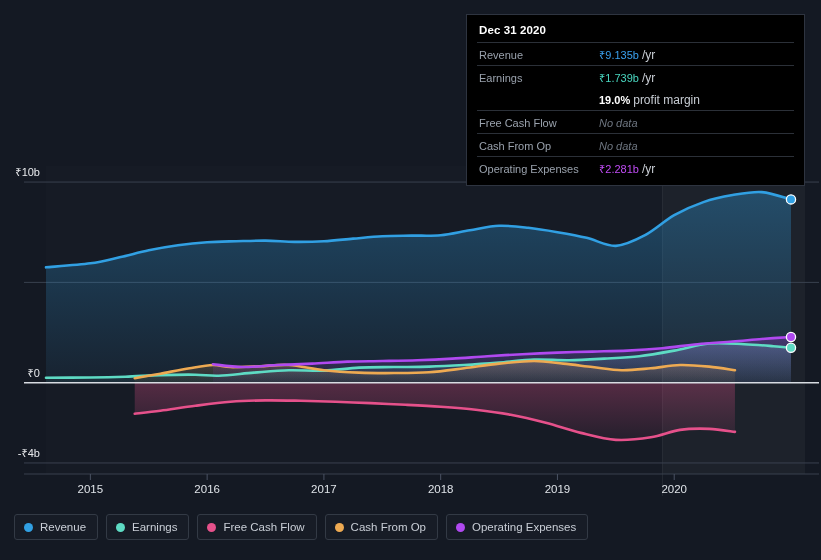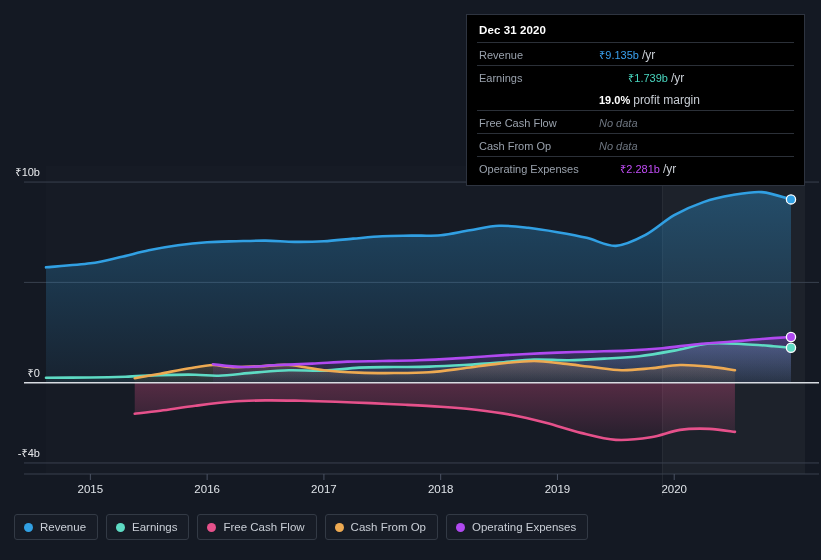--- a/index.html
+++ b/index.html
@@ -216,7 +216,7 @@
         </div>
         <div class="tt-row">
           <div class="tt-label">Earnings</div>
-          <div><span class="tt-value" style="color: rgb(73, 215, 192); margin-left: 29px;">₹1.739b</span><span class="tt-suffix">/yr</span></div>
+          <div><span class="tt-value" style="color: rgb(73, 215, 192);">₹1.739b</span><span class="tt-suffix">/yr</span></div>
         </div>
         <div class="tt-row noborder">
           <div class="tt-label"></div>

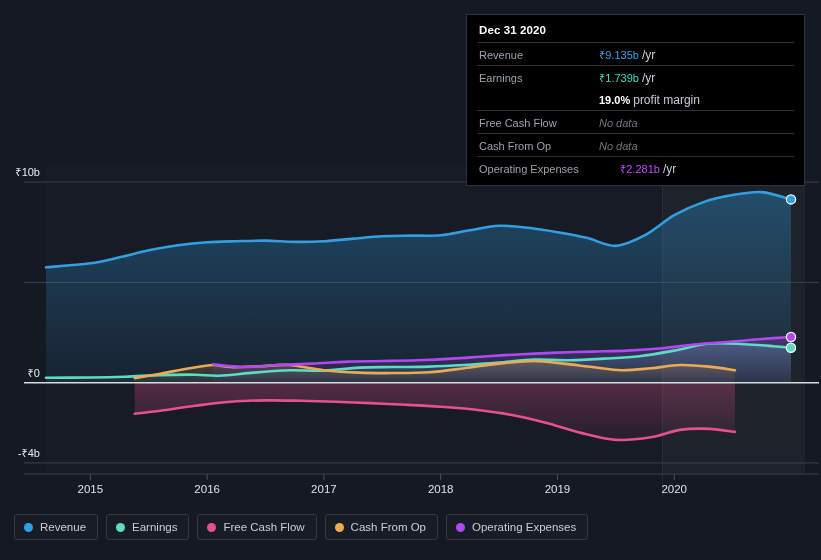--- a/index.html
+++ b/index.html
@@ -232,7 +232,7 @@
         </div>
         <div class="tt-row">
           <div class="tt-label">Operating Expenses</div>
-          <div><span class="tt-value" style="color: rgb(192, 76, 245); margin-left: 21px;">₹2.281b</span><span class="tt-suffix">/yr</span></div>
+          <div><span class="tt-value" style="color: rgb(192, 76, 245);">₹2.281b</span><span class="tt-suffix">/yr</span></div>
         </div>
       </div>
   </div>

